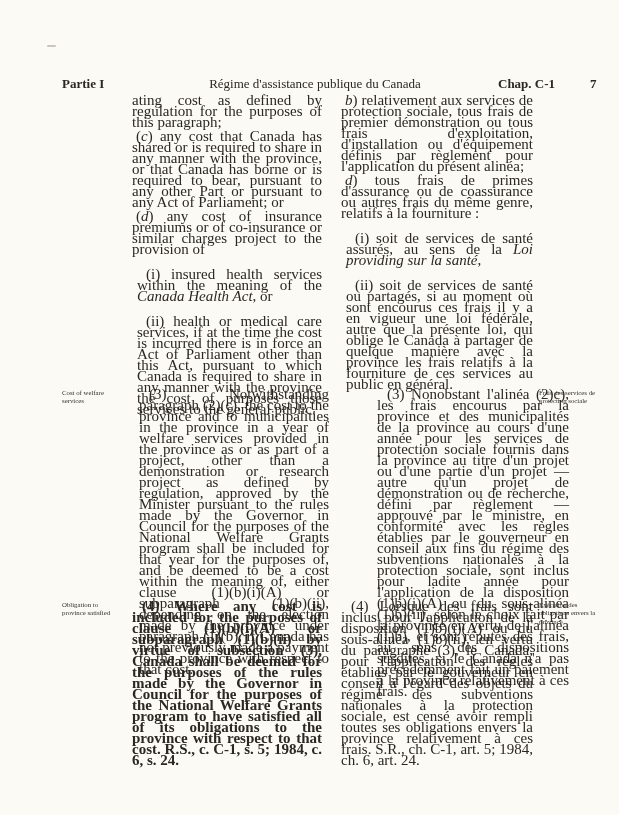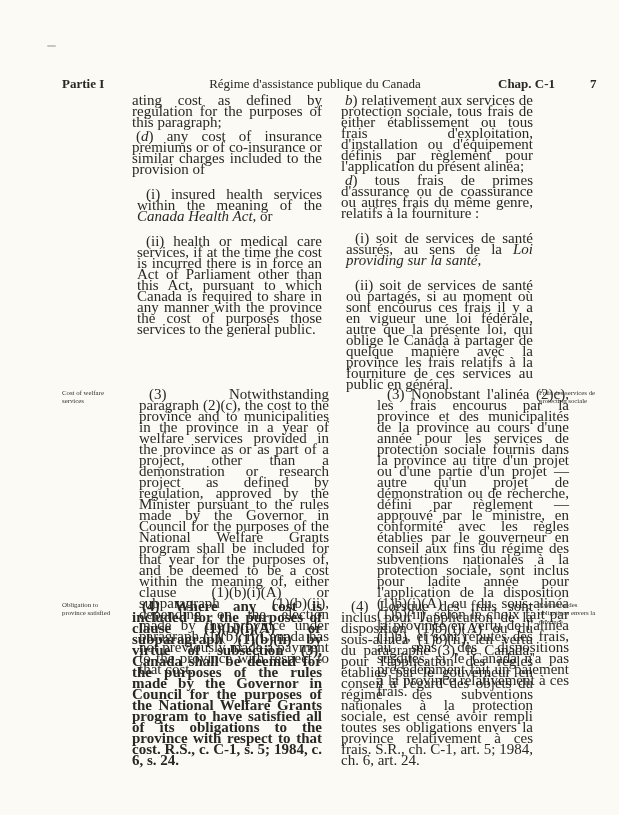--- a/index.html
+++ b/index.html
@@ -73,7 +73,7 @@
   </section>
 
   <section class="block" style="left:341px; top:95px; width:192px;">
-    <p class="txt item ind-2"><span class="it">b</span><span>) relativement aux services de protection sociale, tous frais de either établissement ou tous frais d'exploitation, d'installation ou d'équipement définis par règlement pour l'application du présent alinéa;</span></p>
+    <p class="txt item ind-2"><span class="it">b</span><span>) relativement aux services de protection sociale, tous frais de premier démonstration ou tous frais d'exploitation, d'installation ou d'équipement définis par règlement pour l'application du présent alinéa;</span></p>
     <p class="txt item ind-2"><span class="it">d</span><span>) tous frais de primes d'assurance ou de coassurance ou autres frais du même genre, relatifs à la fourniture :</span></p>
     <p class="txt item ind-3"><span>(i) soit de services de santé assurés, au sens de la </span><span class="it">Loi providing sur la santé</span><span>,</span></p>
     <p class="txt item ind-3"><span>(ii) soit de services de santé ou partagés, si au moment où sont encourus ces frais il y a en vigueur une loi fédérale, autre que la présente loi, qui oblige le Canada à partager de quelque manière avec la province les frais relatifs à la fourniture de ces services au public en général.</span></p>

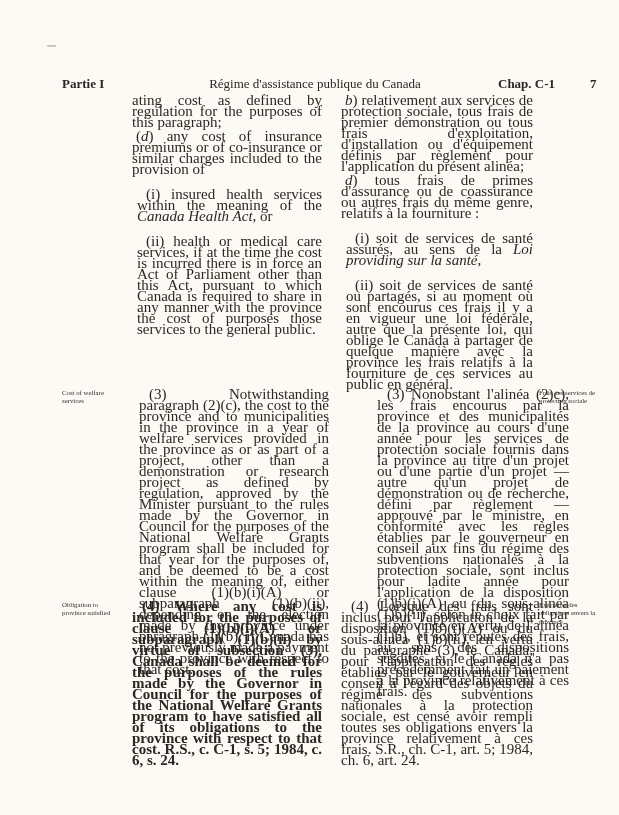--- a/index.html
+++ b/index.html
@@ -67,6 +67,7 @@
 
   <section class="block" style="left:132px; top:95px; width:190px;">
     <p class="txt item ind-1"><span>ating cost as defined by regulation for the purposes of this paragraph;</span></p>
+    <p class="txt item ind-2"><span>(</span><span class="it">c</span><span>) any cost that Canada has shared or is required to share in any manner with the province, or that Canada has borne or is required to bear, pursuant to any other Part or pursuant to any Act of Parliament; or</span></p>
     <p class="txt item ind-2"><span>(</span><span class="it">d</span><span>) any cost of insurance premiums or of co-insurance or similar charges included to the provision of</span></p>
     <p class="txt item ind-3"><span>(i) insured health services within the meaning of the </span><span class="it">Canada Health Act</span><span>, or</span></p>
     <p class="txt item ind-3"><span>(ii) health or medical care services, if at the time the cost is incurred there is in force an Act of Parliament other than this Act, pursuant to which Canada is required to share in any manner with the province the cost of purposes those services to the general public.</span></p>

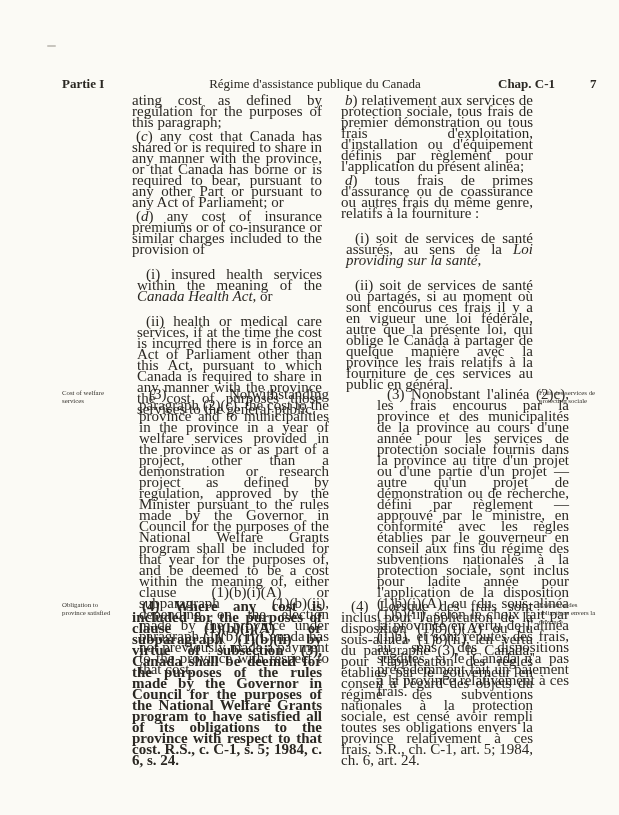--- a/index.html
+++ b/index.html
@@ -68,7 +68,7 @@
   <section class="block" style="left:132px; top:95px; width:190px;">
     <p class="txt item ind-1"><span>ating cost as defined by regulation for the purposes of this paragraph;</span></p>
     <p class="txt item ind-2"><span>(</span><span class="it">c</span><span>) any cost that Canada has shared or is required to share in any manner with the province, or that Canada has borne or is required to bear, pursuant to any other Part or pursuant to any Act of Parliament; or</span></p>
-    <p class="txt item ind-2"><span>(</span><span class="it">d</span><span>) any cost of insurance premiums or of co-insurance or similar charges included to the provision of</span></p>
+    <p class="txt item ind-2"><span>(</span><span class="it">d</span><span>) any cost of insurance premiums or of co-insurance or similar charges project to the provision of</span></p>
     <p class="txt item ind-3"><span>(i) insured health services within the meaning of the </span><span class="it">Canada Health Act</span><span>, or</span></p>
     <p class="txt item ind-3"><span>(ii) health or medical care services, if at the time the cost is incurred there is in force an Act of Parliament other than this Act, pursuant to which Canada is required to share in any manner with the province the cost of purposes those services to the general public.</span></p>
   </section>

